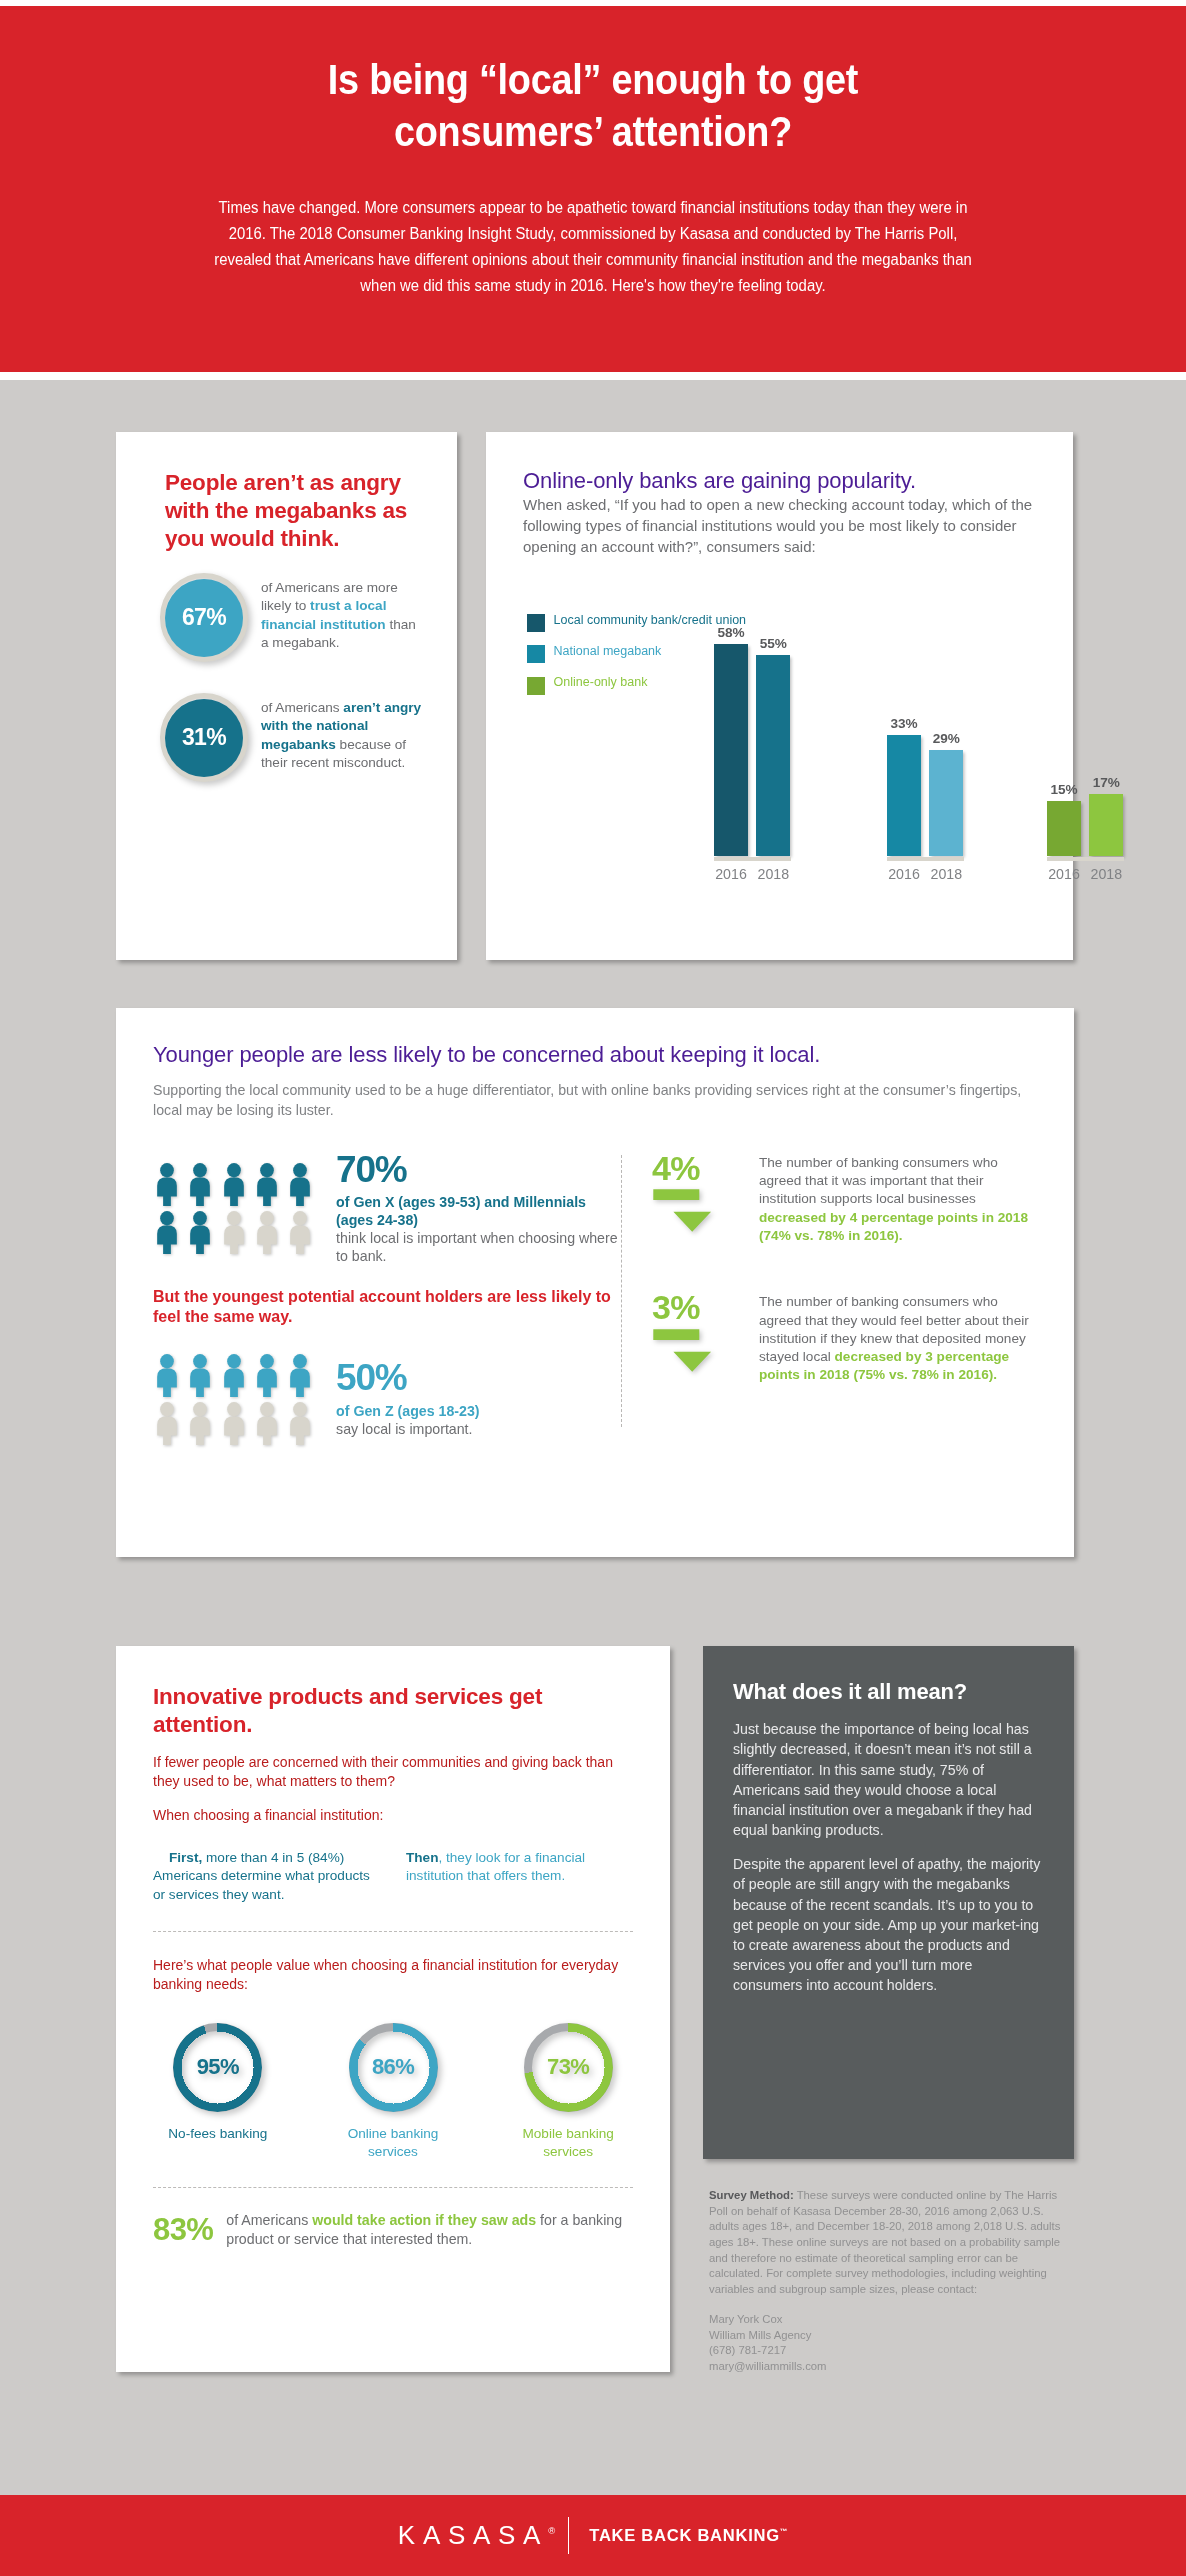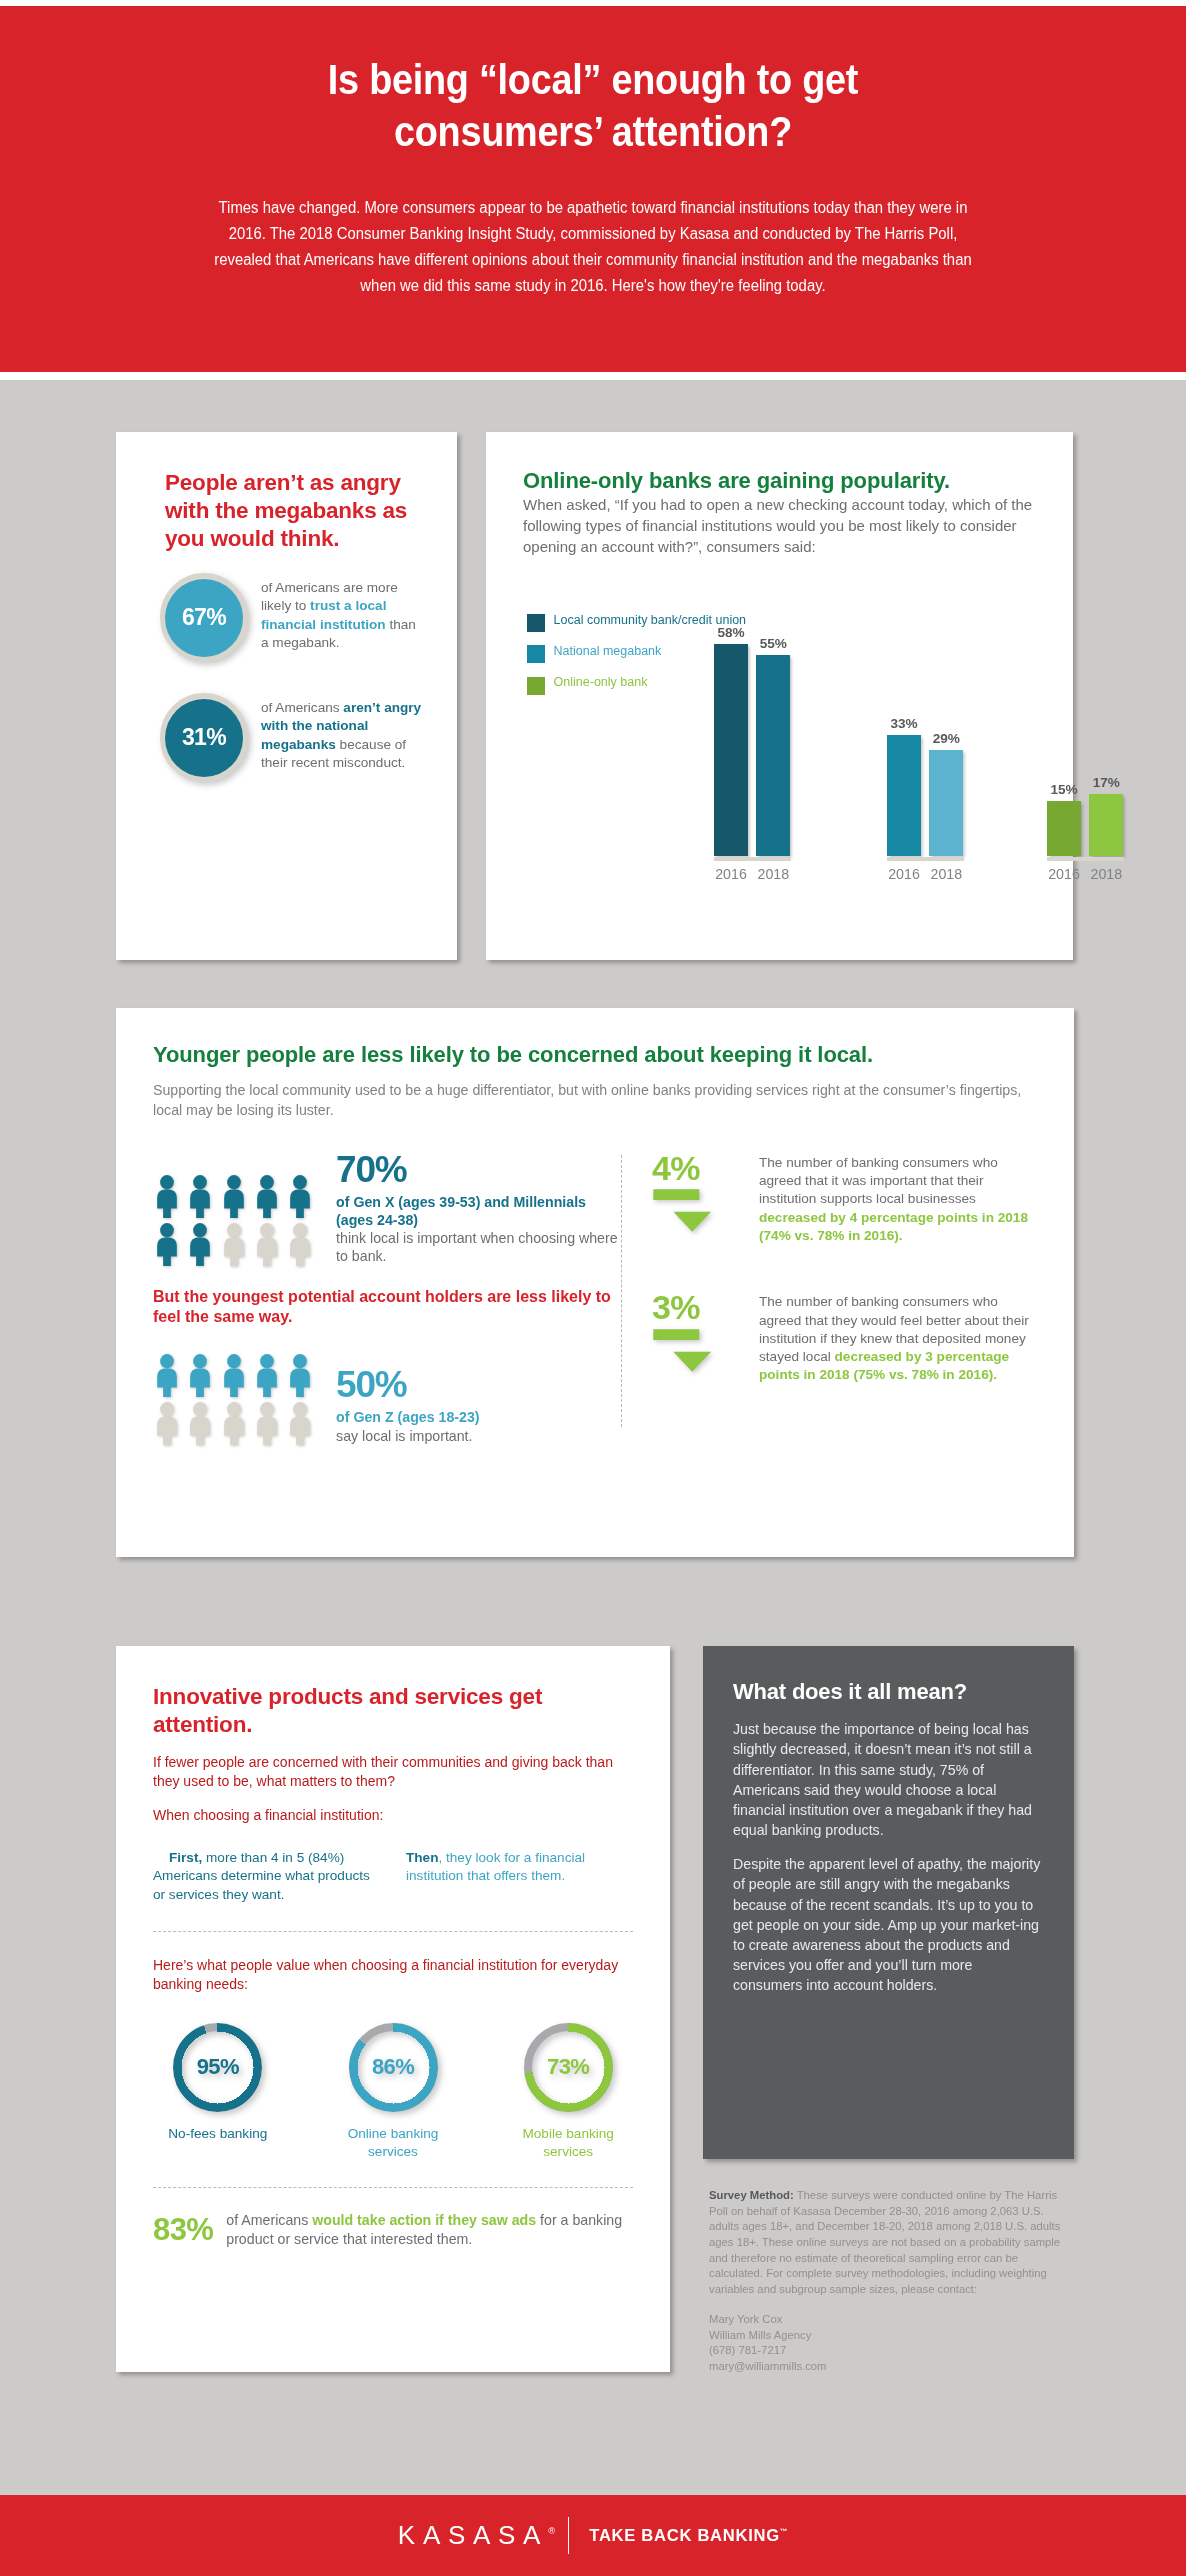--- a/index.html
+++ b/index.html
@@ -106,7 +106,7 @@
   #card-bars { left: 486px; top: 432px; width: 587px; height: 528px; }
   .c2-pad { padding: 36px 34px 0 37px; }
   h2.red-head-wide {
-    color: #15803d; font-weight: 700; font-size: 22px;
+    color: #4c1d95; font-weight: 400; font-size: 22px;
     letter-spacing: -0.1px;
   }
   .c2-sub {

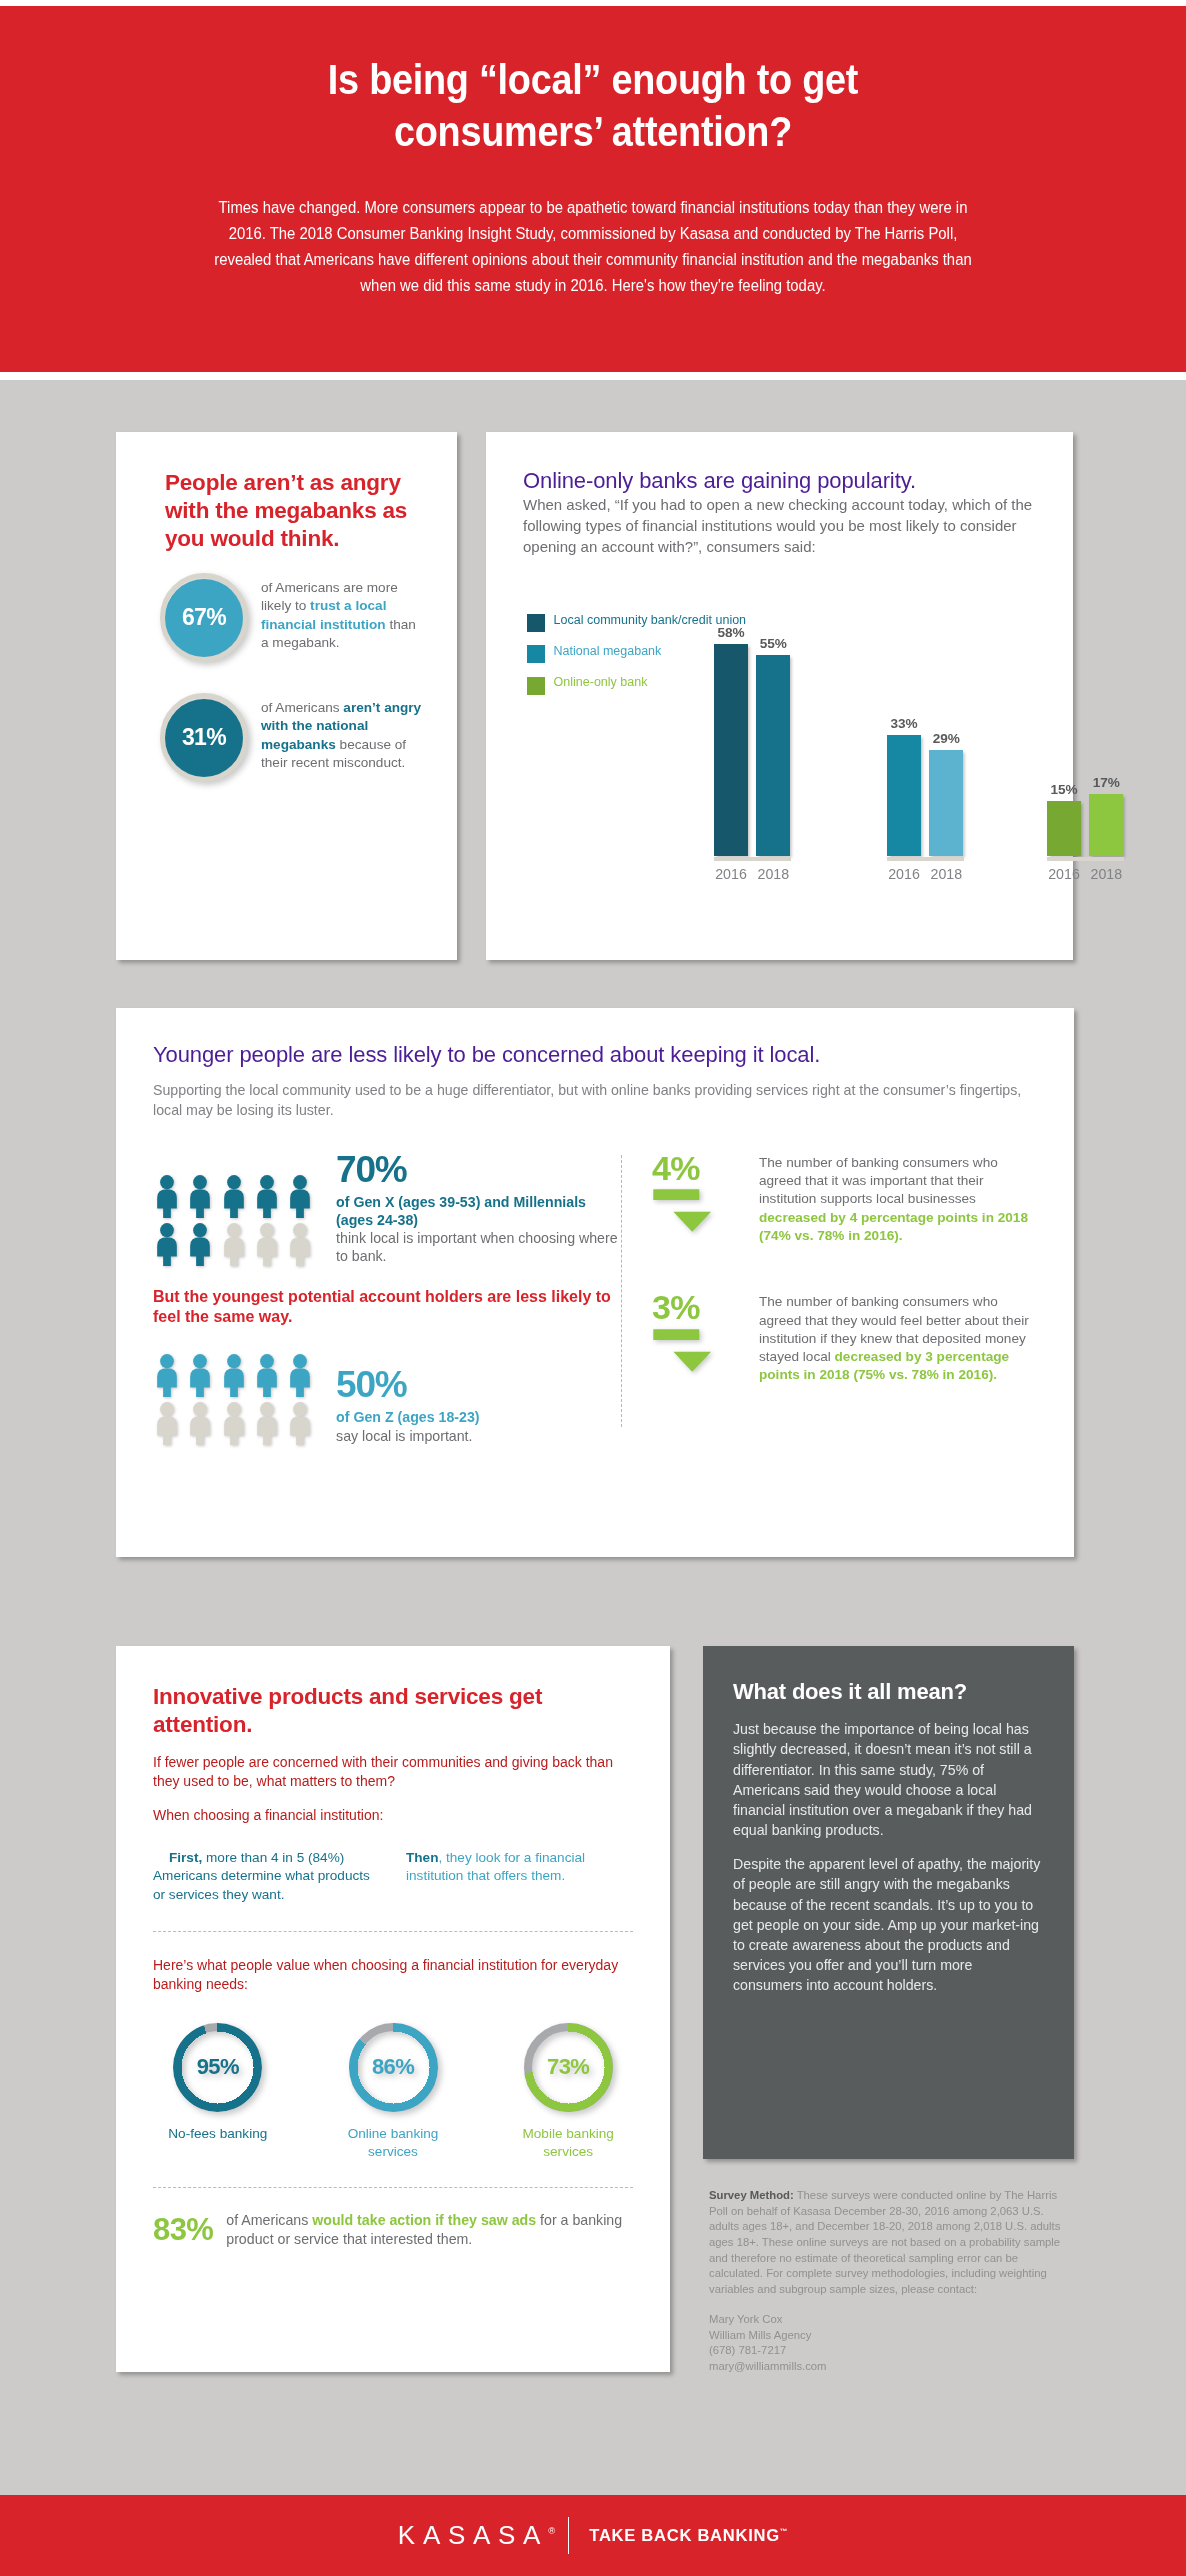--- a/index.html
+++ b/index.html
@@ -159,7 +159,7 @@
     margin: 18px 30px 18px 0;
   }
   .c3-right { flex: 1; }
-  .people-block { display: flex; align-items: flex-end; margin-top: 14.2px; }
+  .people-block { display: flex; align-items: center; margin-top: 14.2px; }
   .people-grid { flex: 0 0 auto; }
   .people-row { display: flex; }
   .person {

